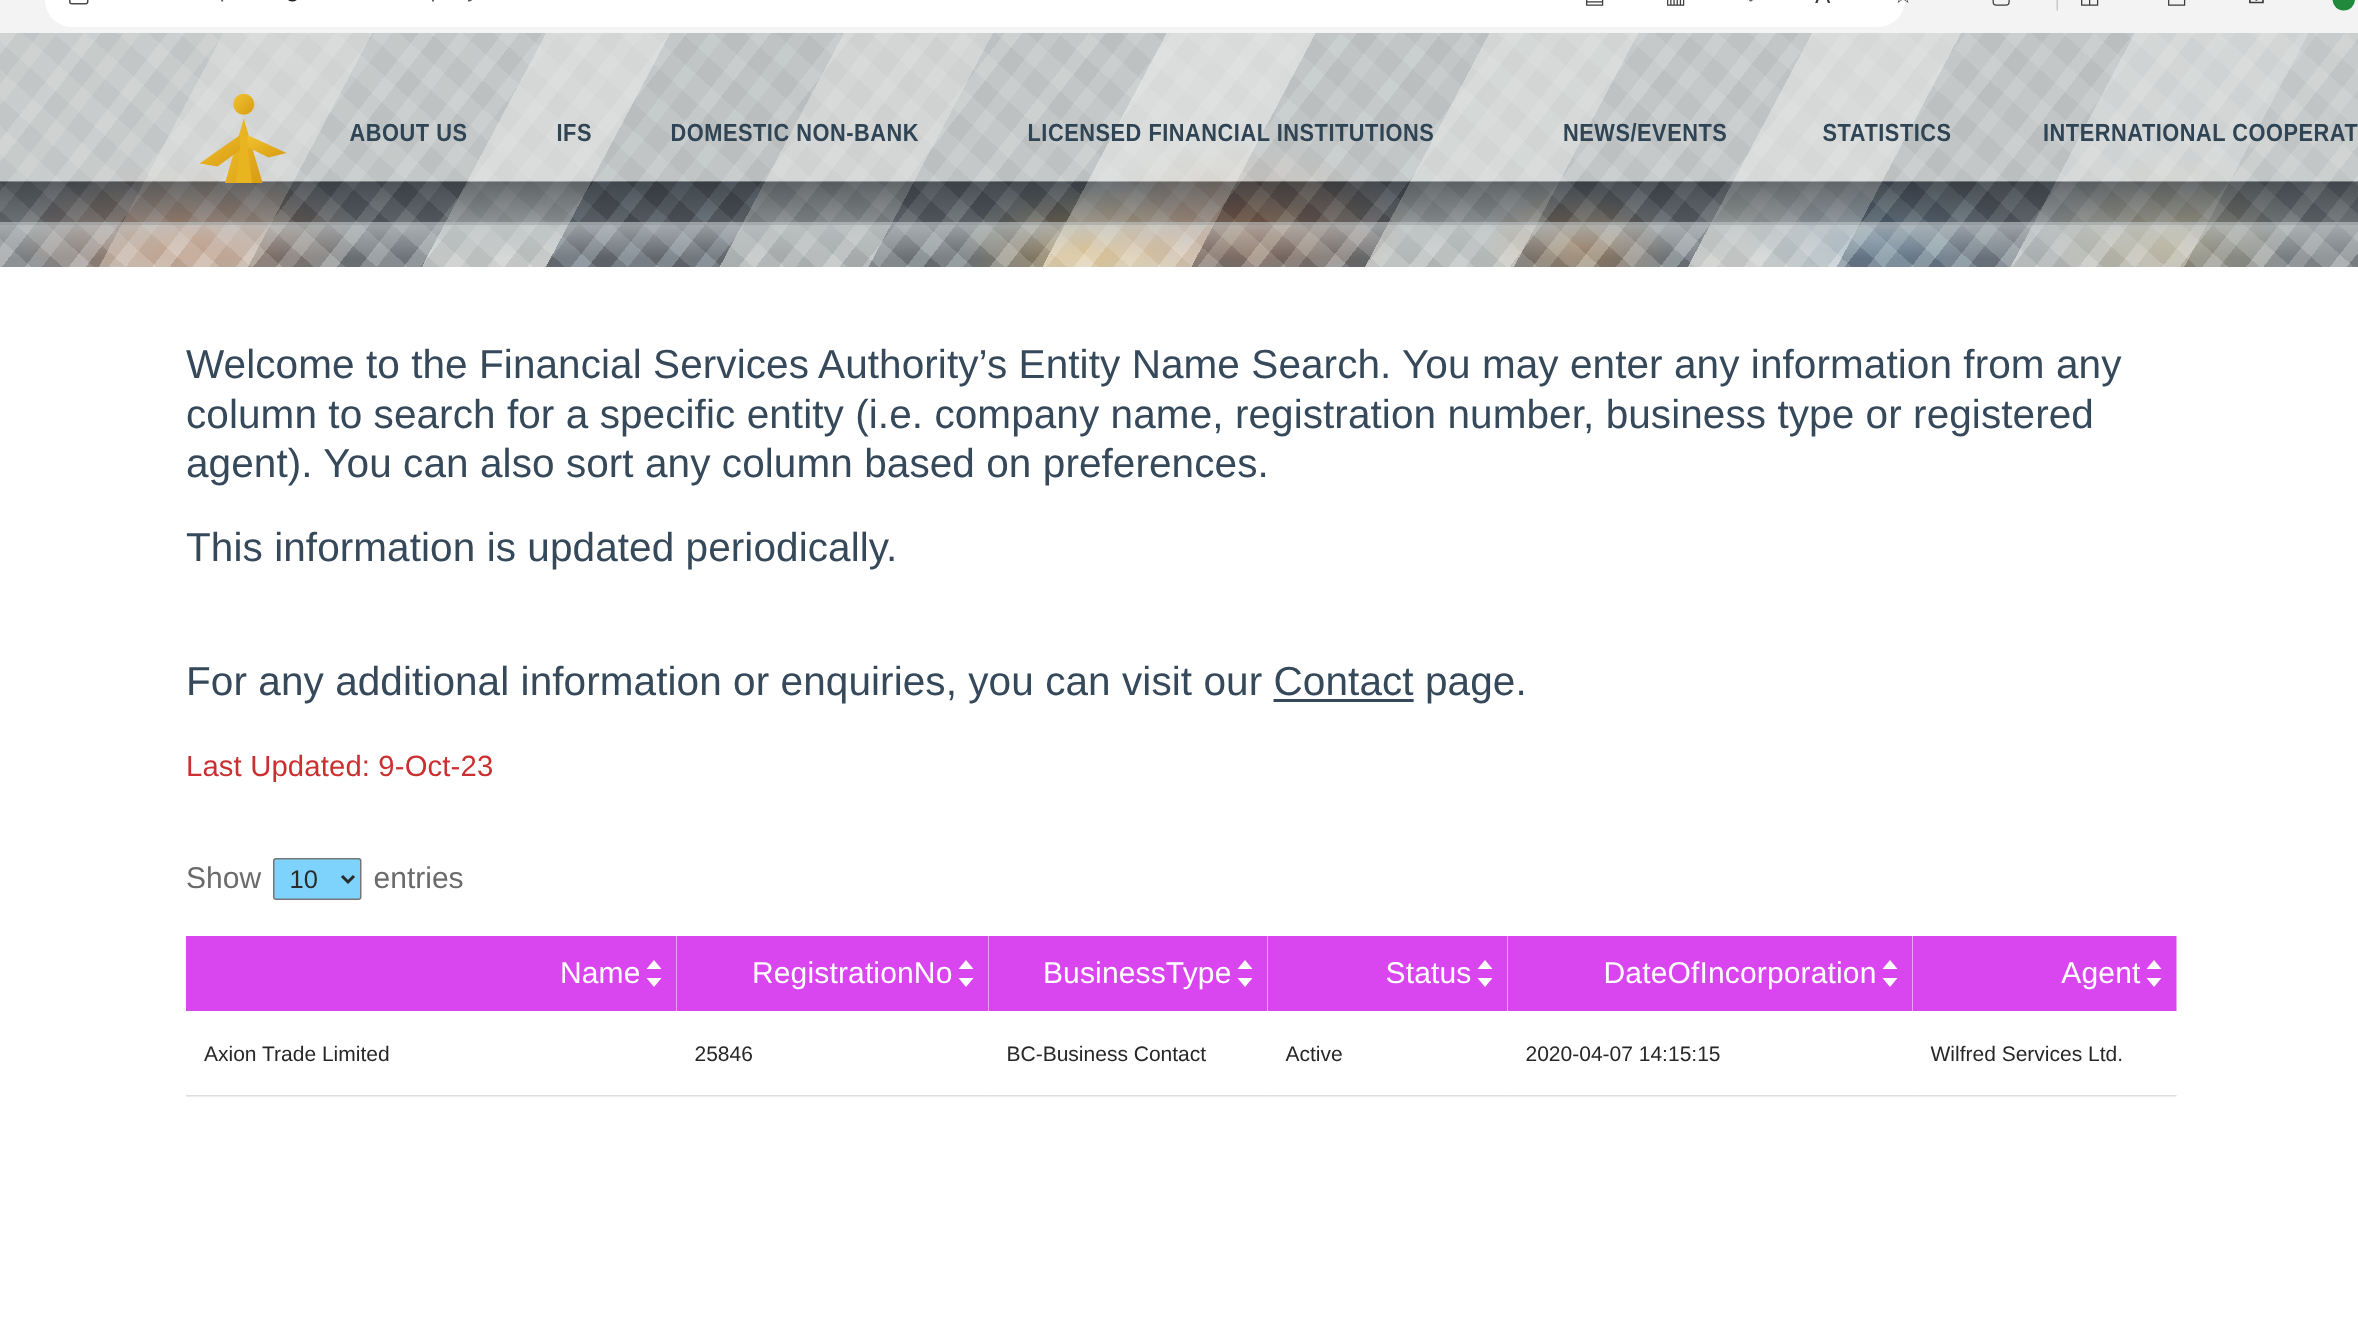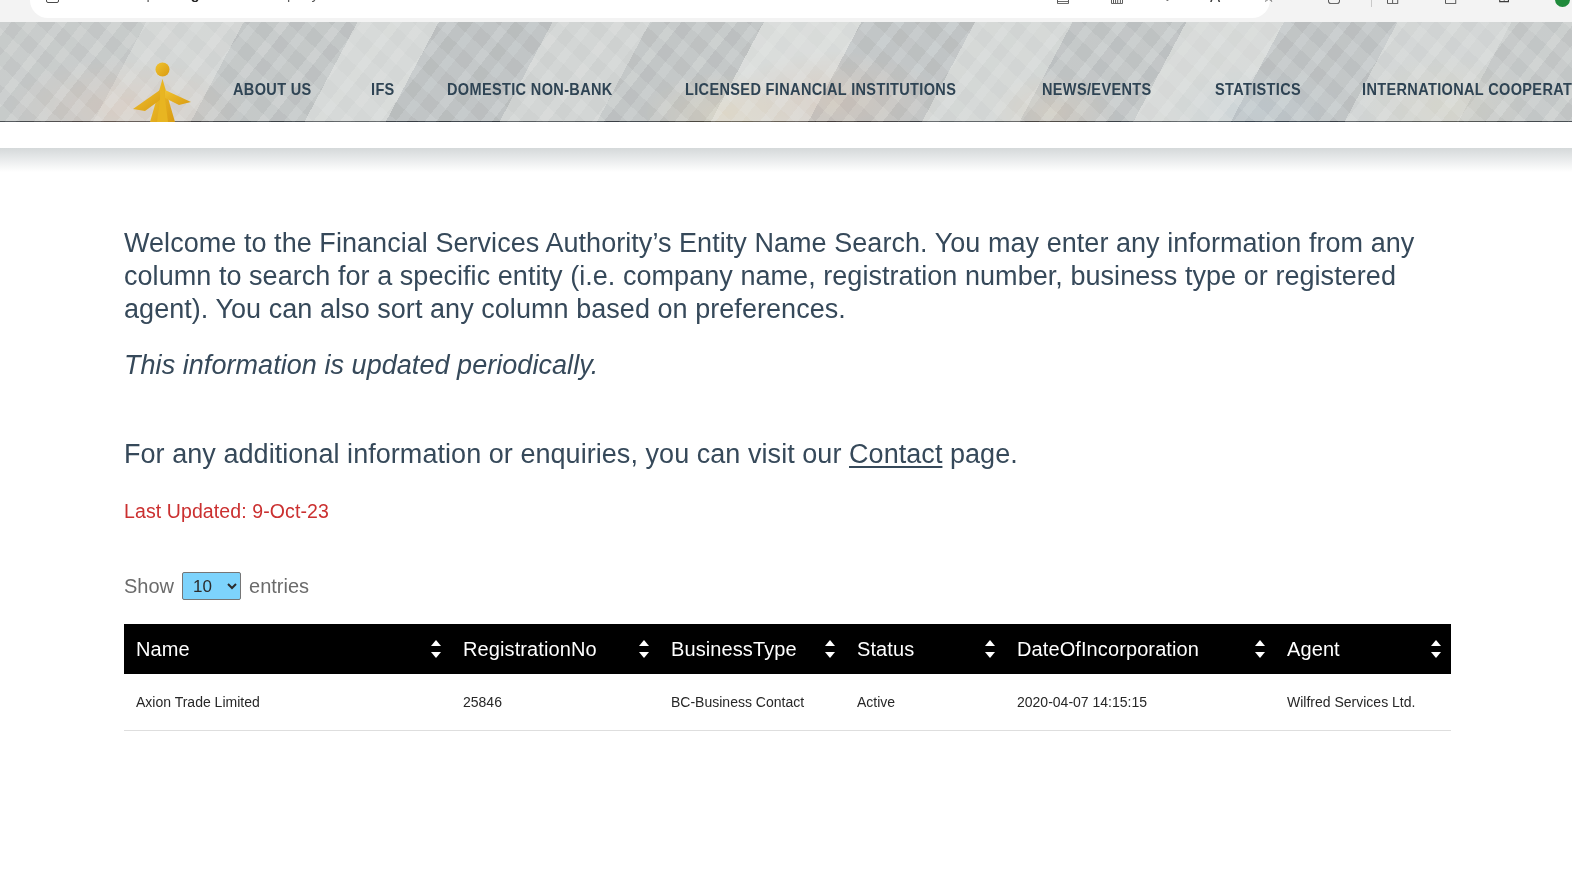--- a/index.html
+++ b/index.html
@@ -57,7 +57,7 @@
   
   .hero {
     position: absolute; top: 22px; left: 0;
-    width: 1572px; height: 100px;
+    width: 1572px; height: 156px;
     overflow: hidden;
     background: #2b3138;
   }

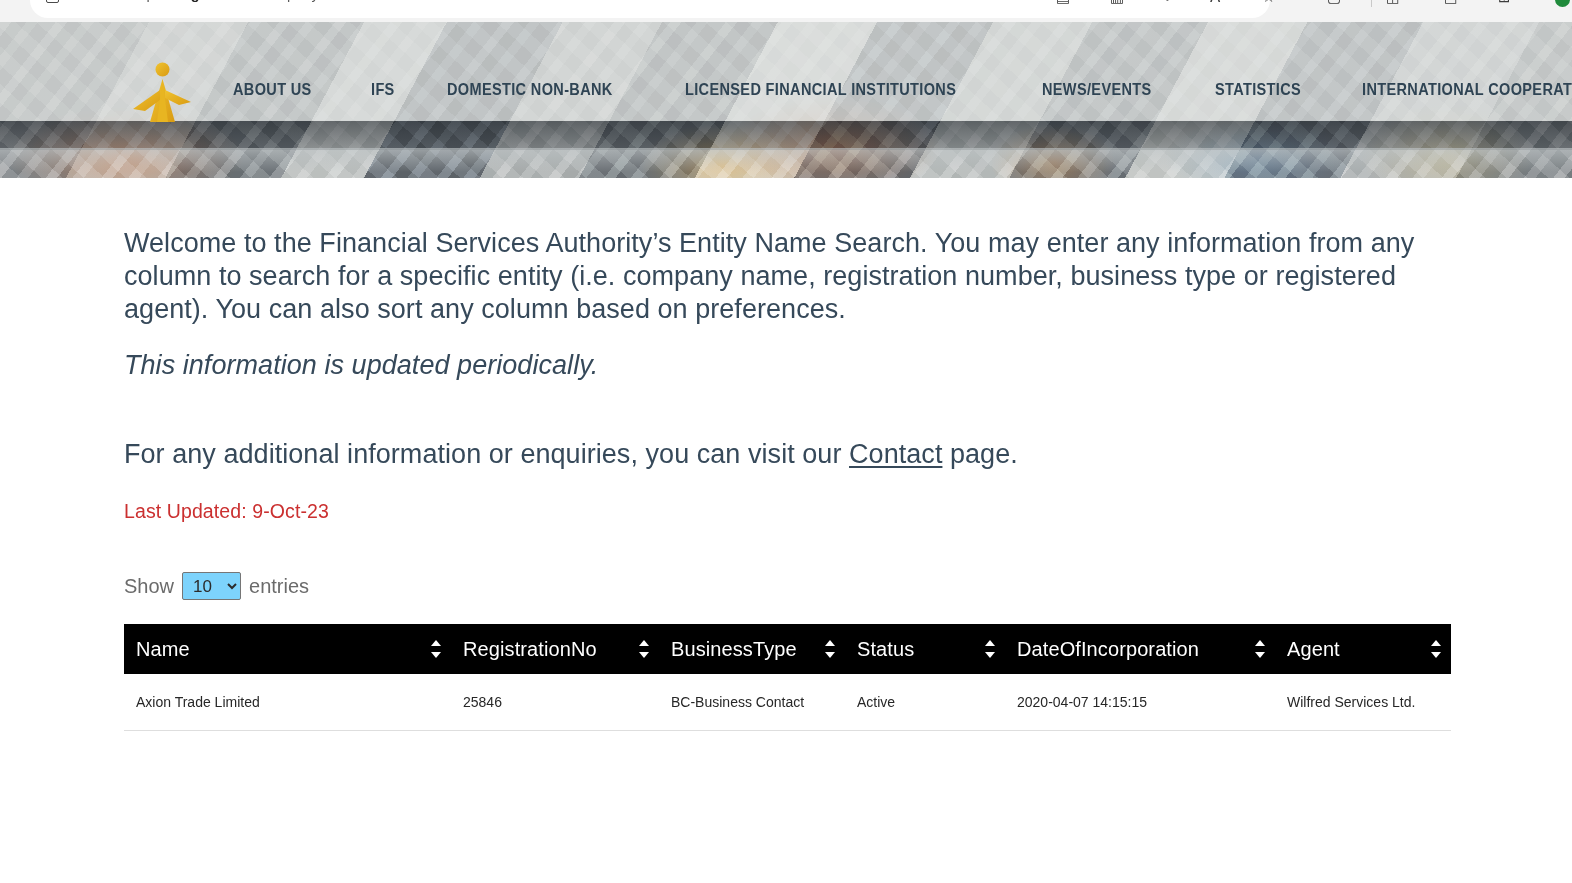--- a/index.html
+++ b/index.html
@@ -142,7 +142,7 @@
     letter-spacing: .05px;
   }
   .para-1 { top: 50px; }
-  .para-2 { top: 172px; font-style: italic; }
+  .para-2 { top: 172px; }
   .para-3 { top: 261px; }
 
   .contact-link {

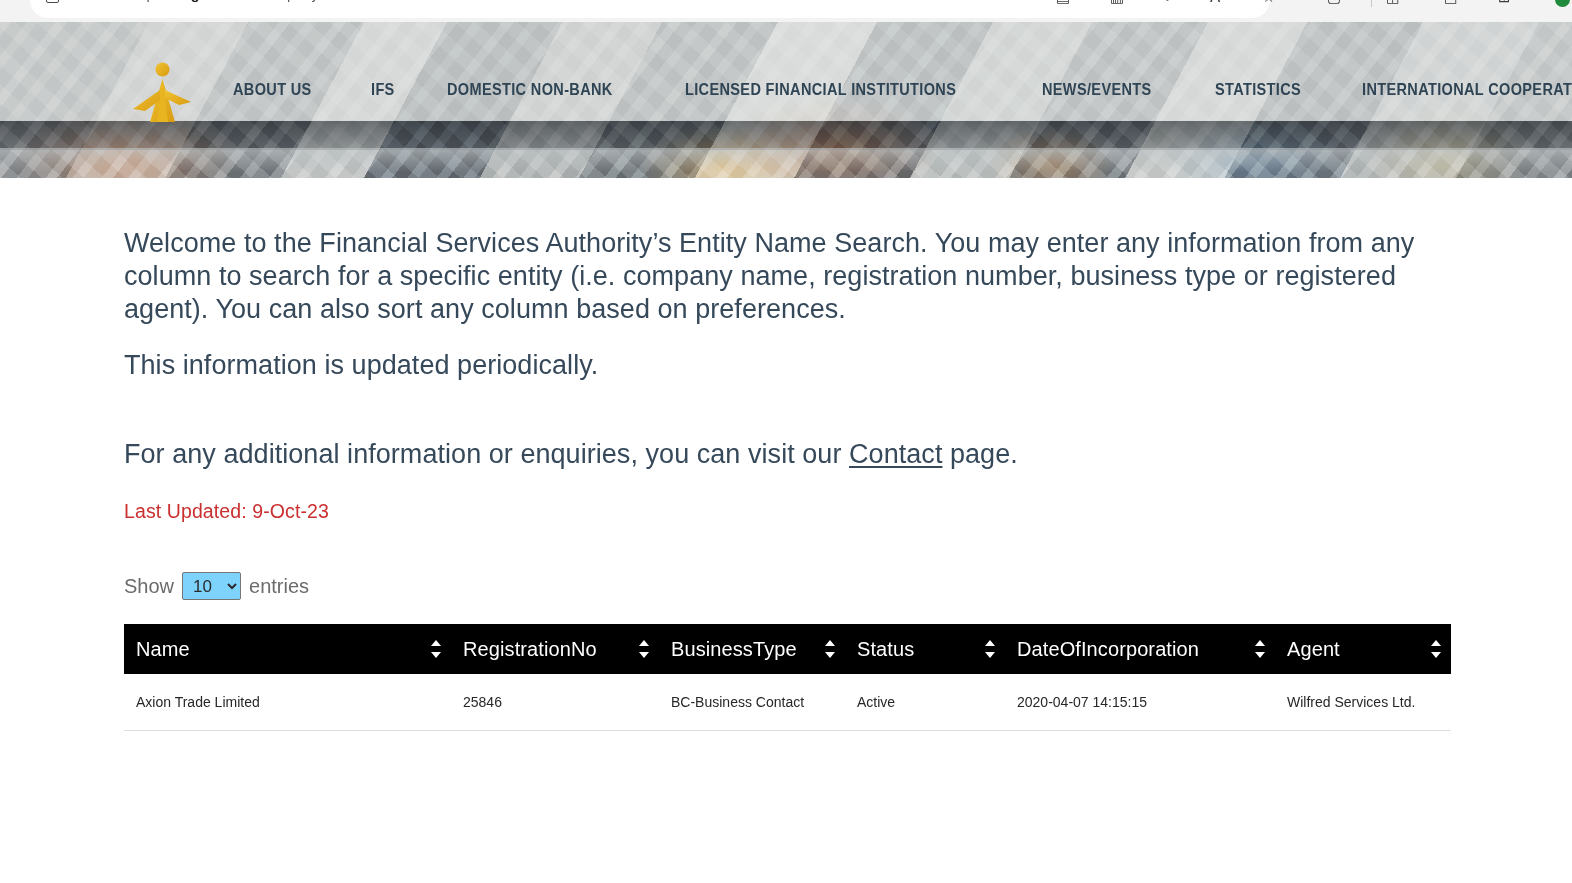--- a/index.html
+++ b/index.html
@@ -212,11 +212,11 @@
     table-layout: fixed;
   }
   table.dt thead th {
-    background: #000000;
+    background: #d946ef;
     color: #ffffff;
     font-size: 20px;
     font-weight: 400;
-    text-align: left;
+    text-align: right;
     padding: 13px 24px 13px 12px;
     position: relative;
     letter-spacing: .1px;

